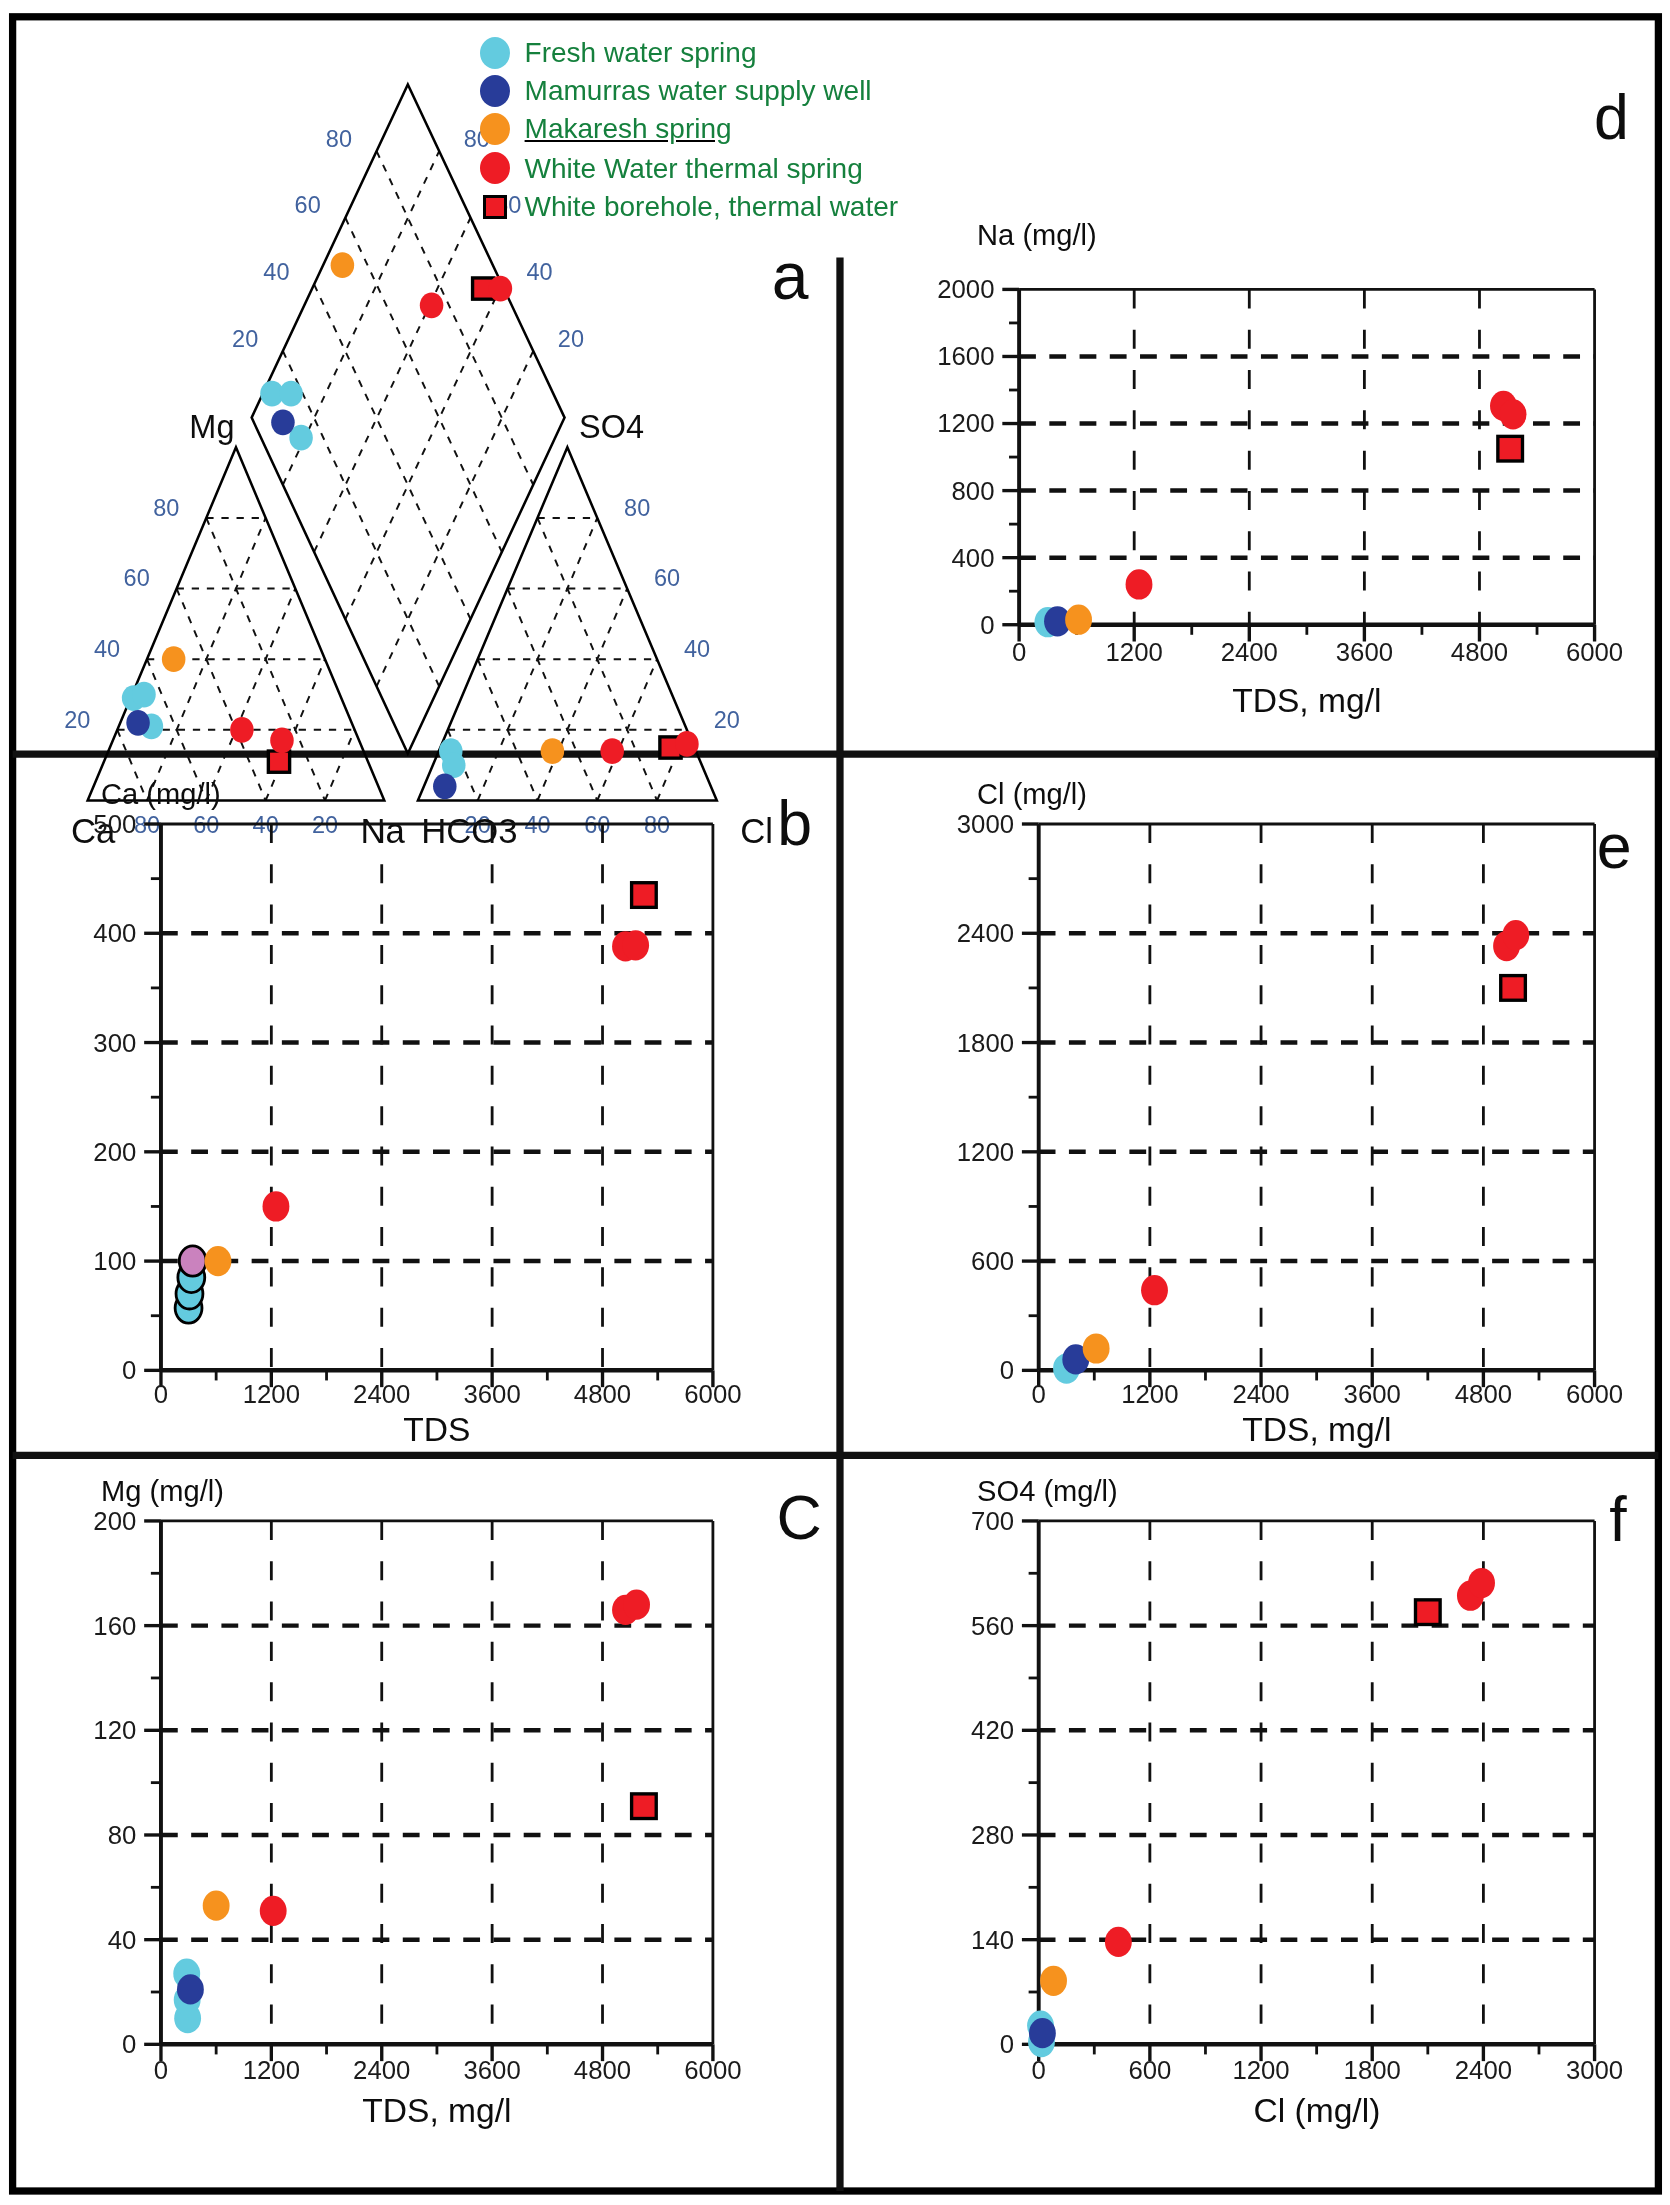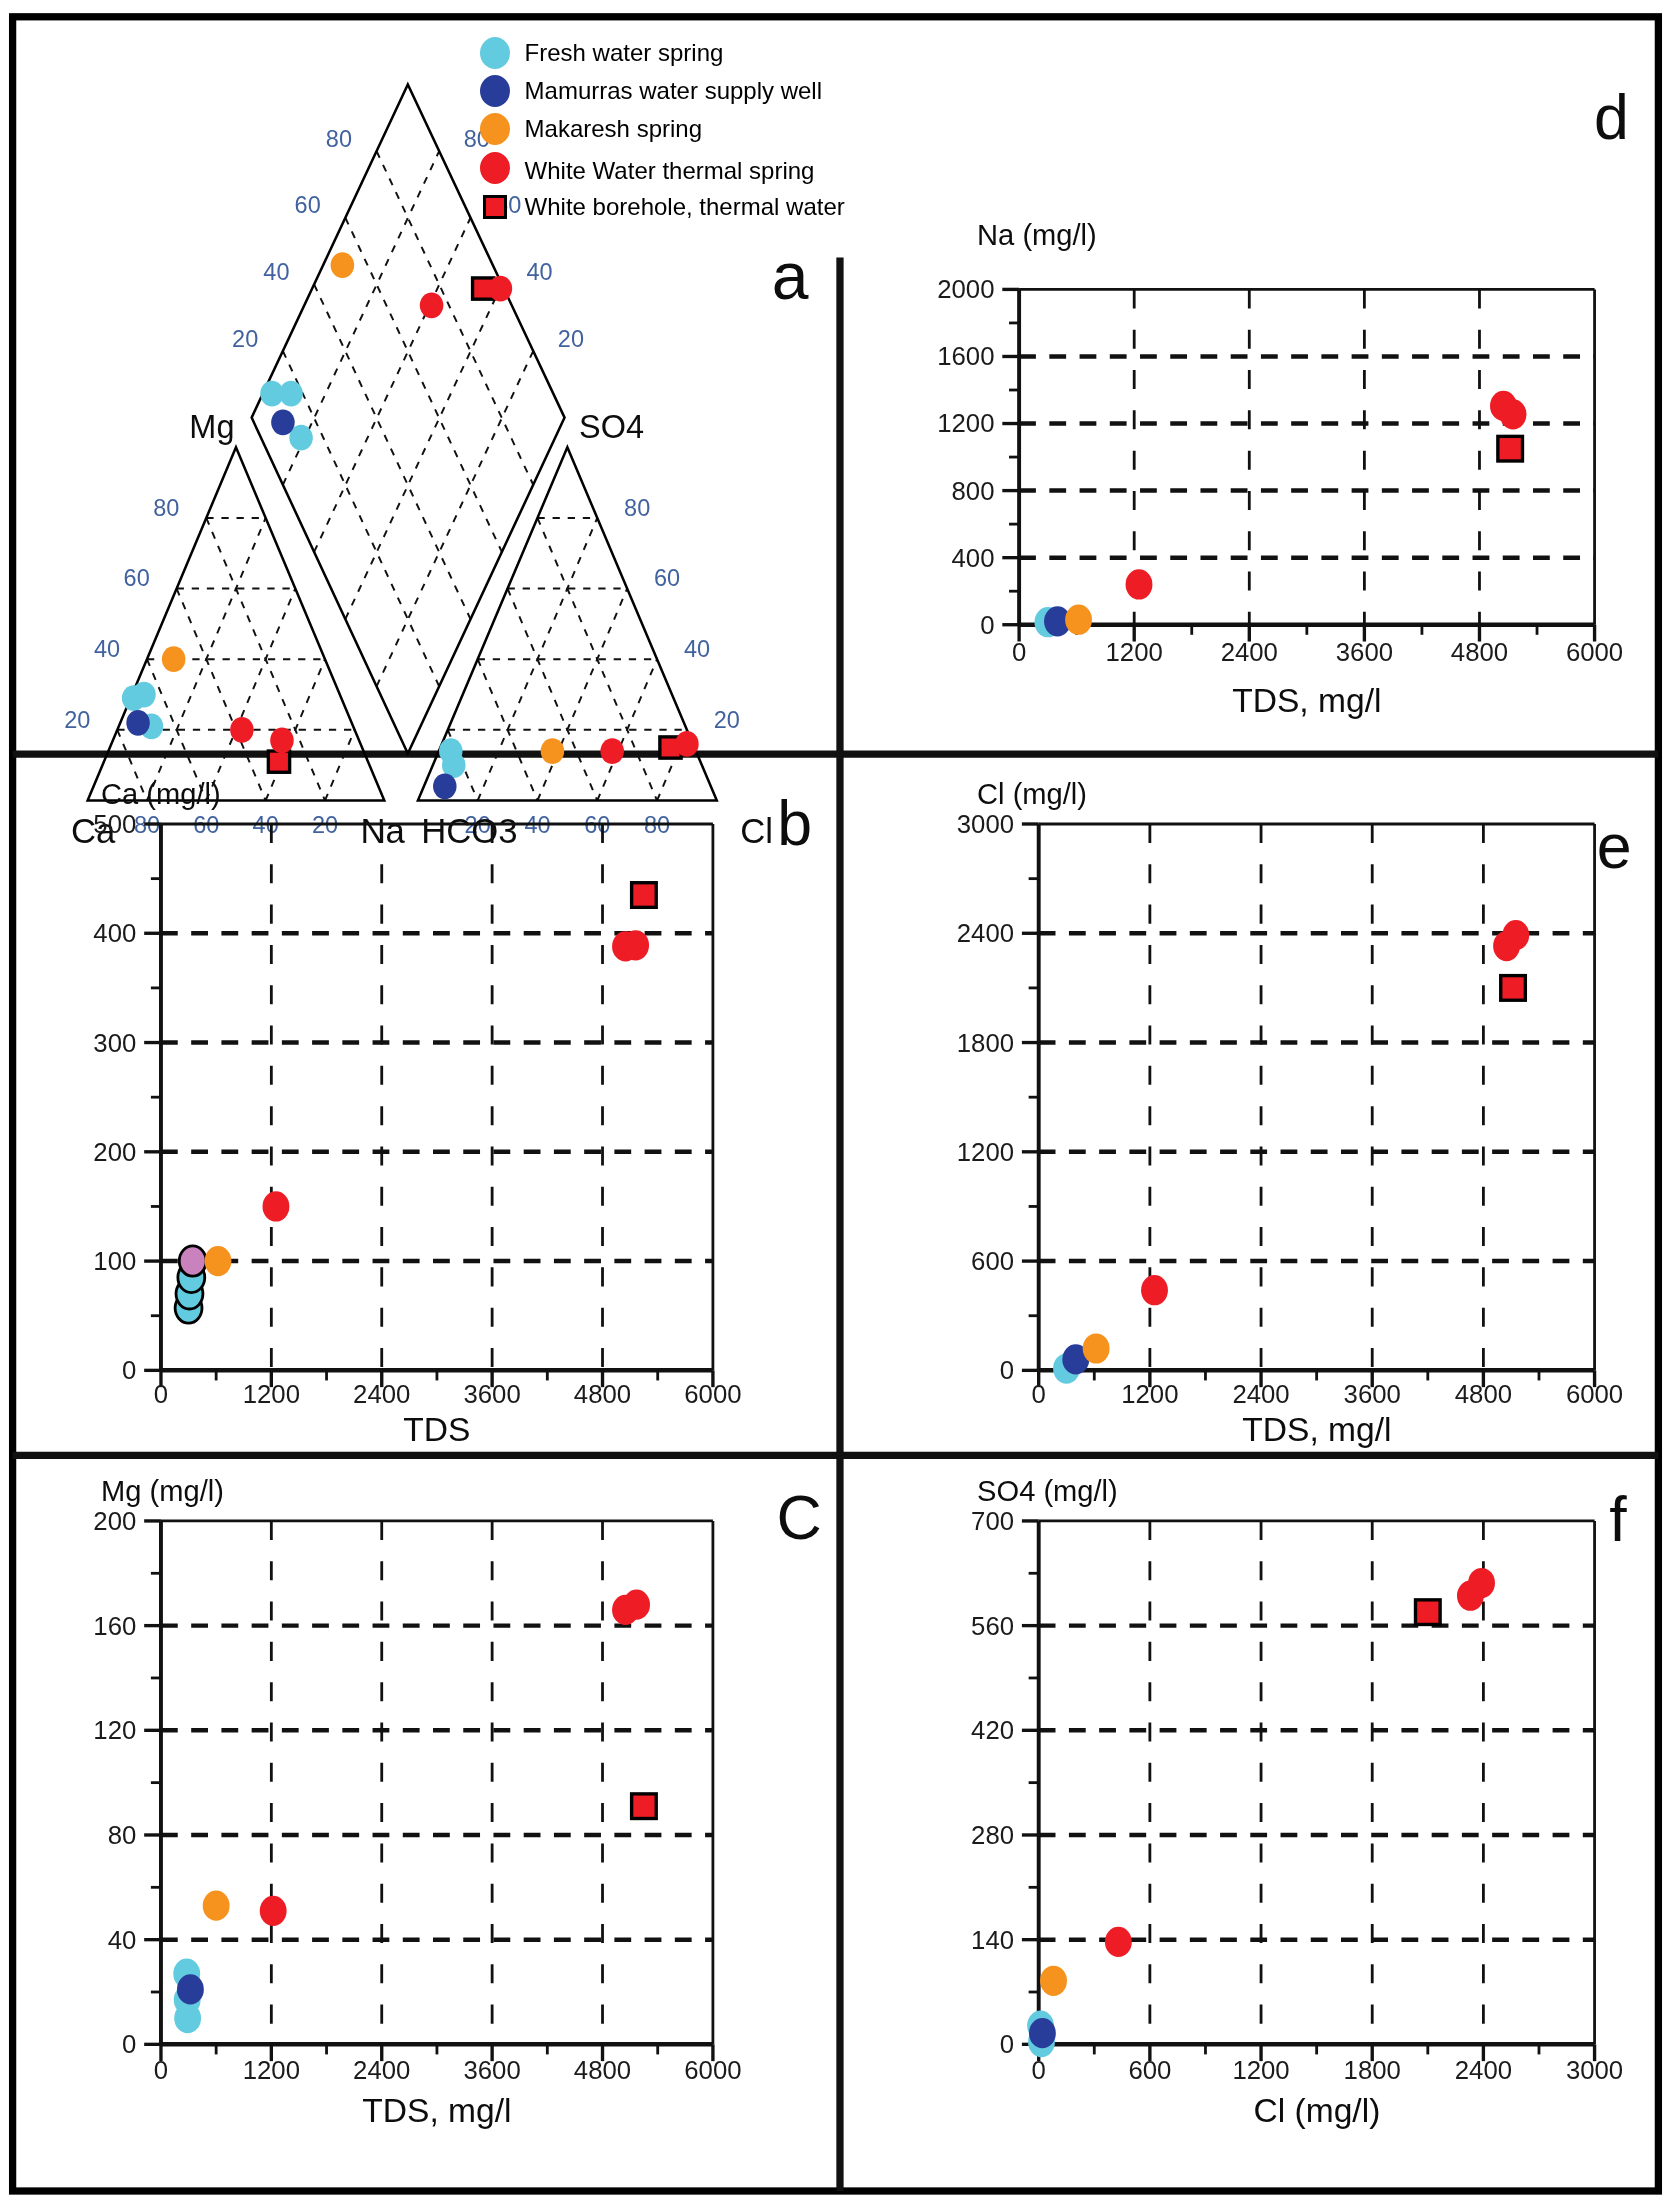--- a/index.html
+++ b/index.html
@@ -11,7 +11,7 @@
   .lg-box{width:31px;height:34px;display:flex;align-items:center;justify-content:center;flex:0 0 31px;}
   .lg-circle{width:30px;height:32px;border-radius:50%;}
   .lg-square{width:24px;height:24px;border:3.4px solid #000;box-sizing:border-box;}
-  .legend-label{font-size:24px;color:#000000;white-space:nowrap;margin-left:14.6px;}
+  .legend-label{font-size:28px;color:#15803d;white-space:nowrap;margin-left:14.6px;}
 </style>
 </head>
 <body>

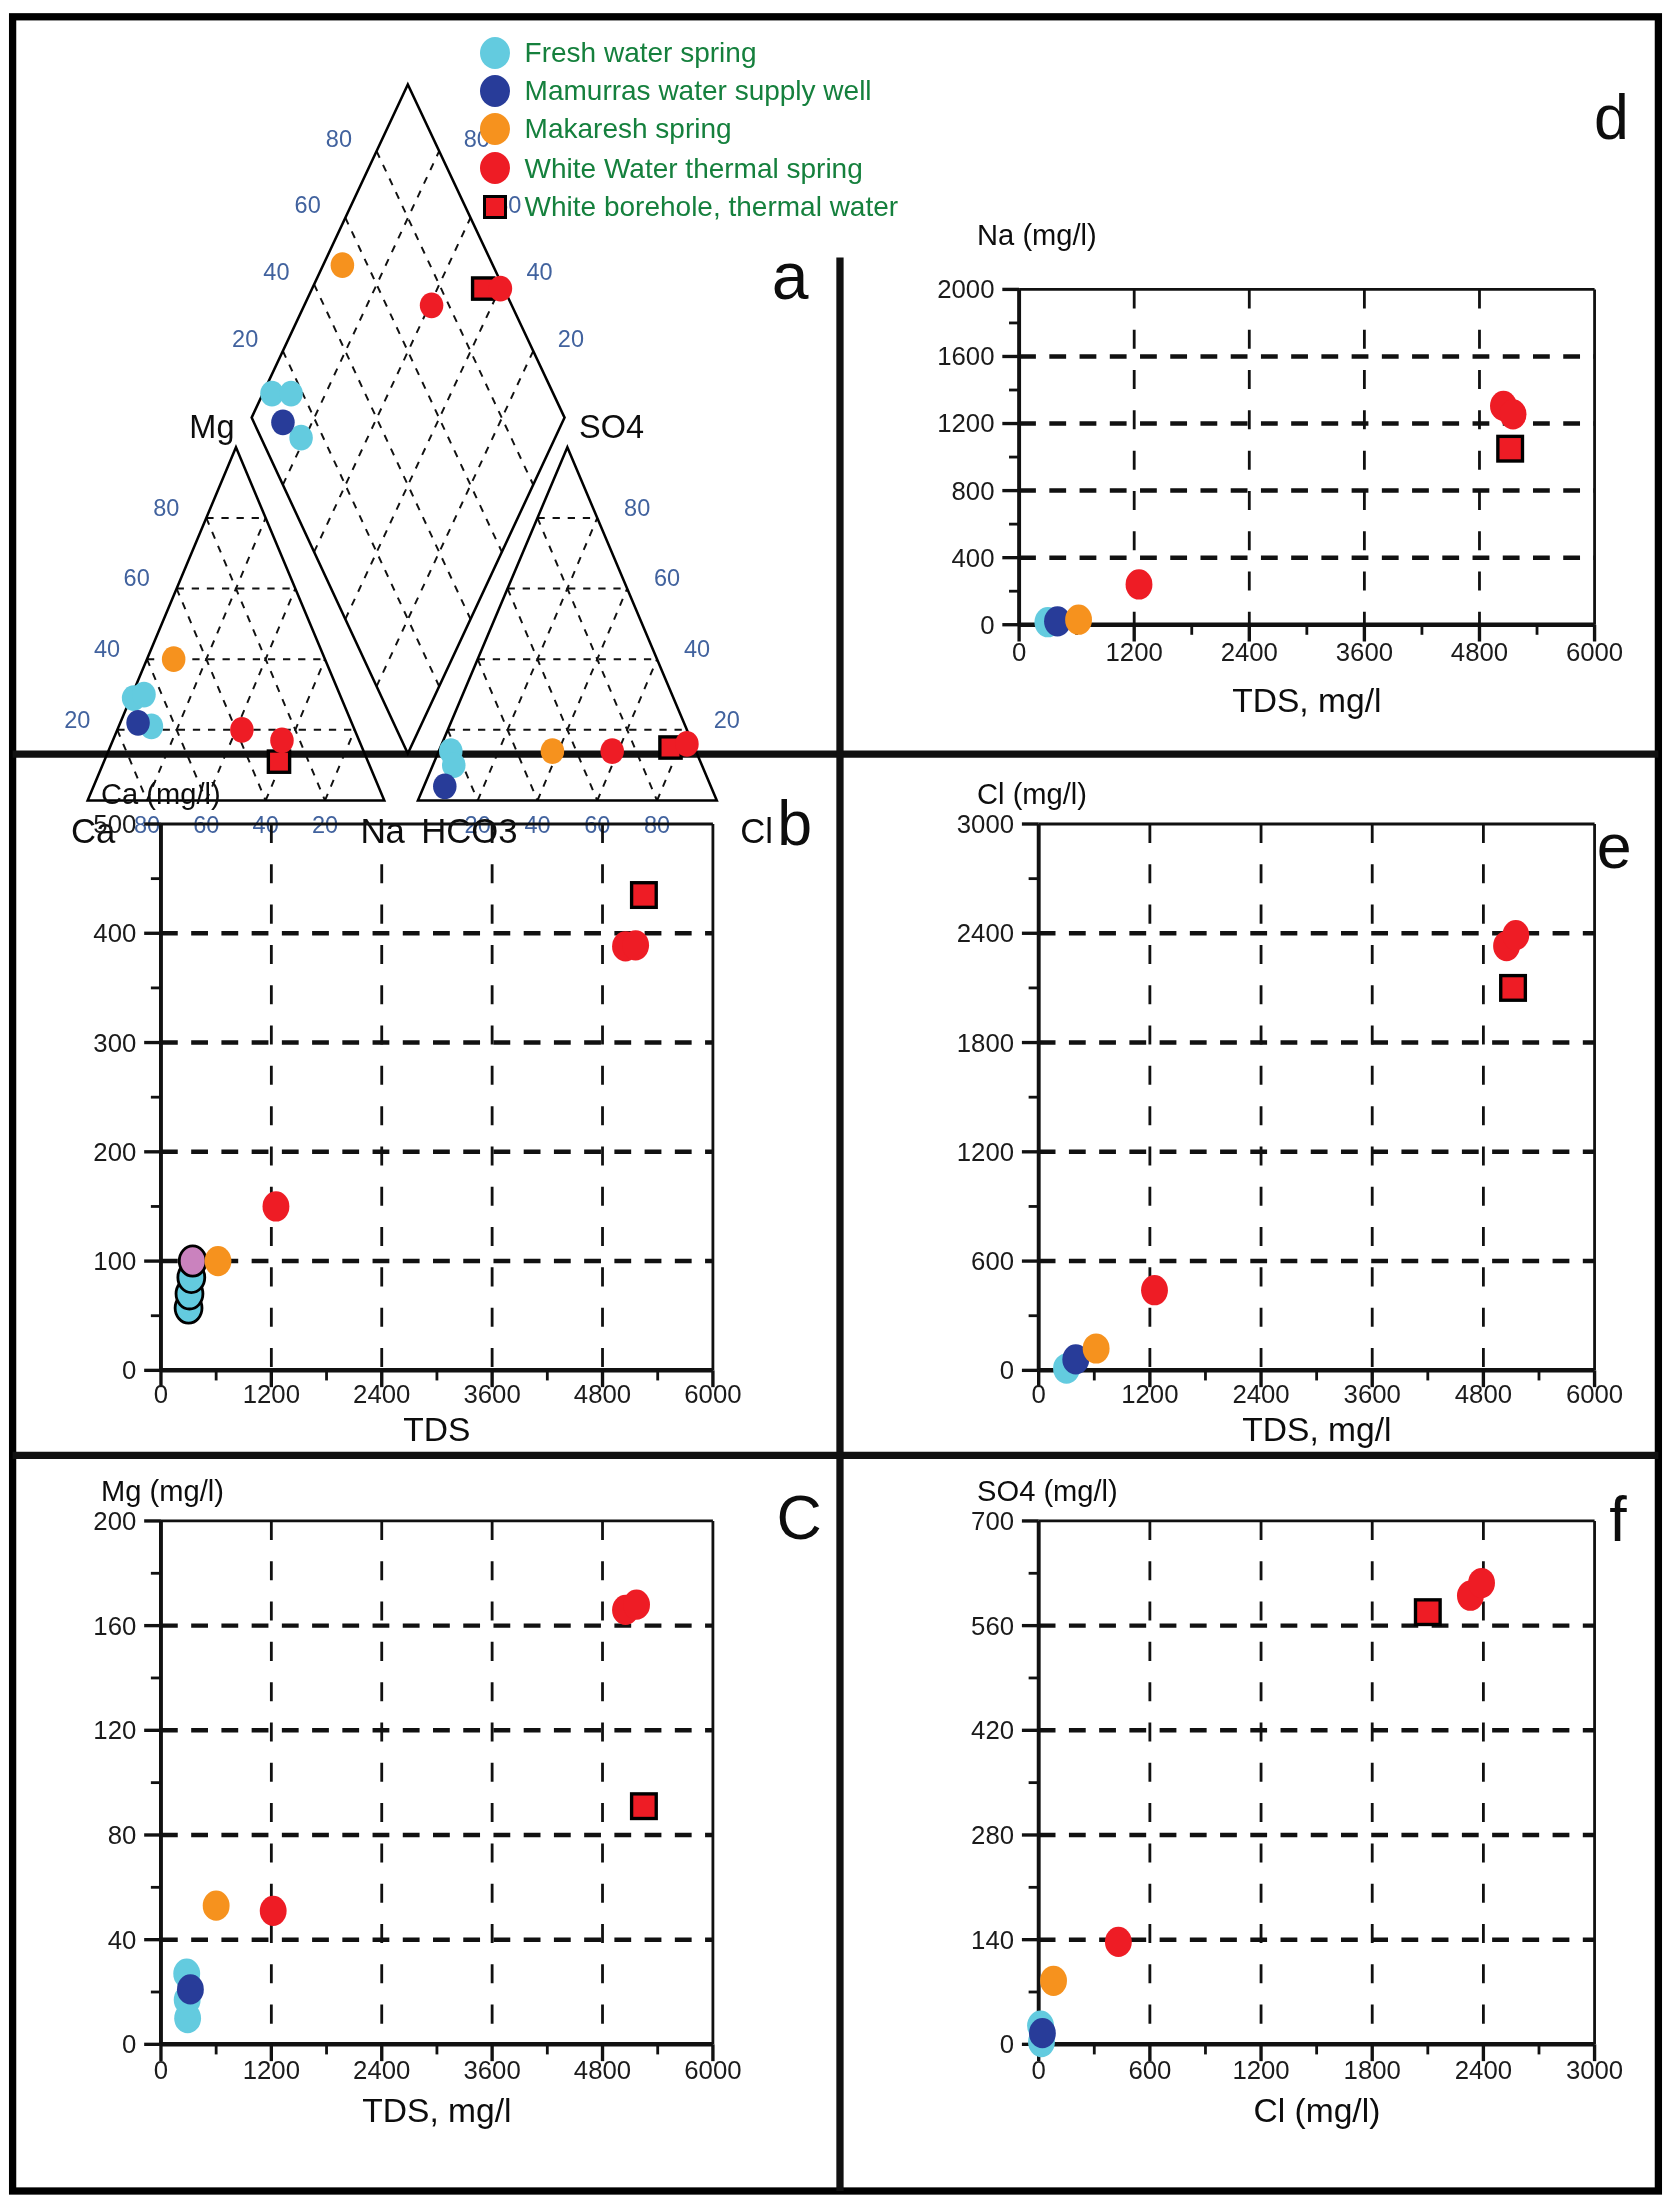--- a/index.html
+++ b/index.html
@@ -512,7 +512,7 @@
         </span>
         <span class="legend-label">Mamurras water supply well</span>
       </div>
-      <div class="legend-item" style="left: 479px; top: 112px;">
+      <div class="legend-item" style="left: 479px; top: 112px; text-decoration: underline;">
         <span class="lg-box">
           <span class="lg-circle" style="background: rgb(246, 146, 30);"></span>
         </span>

